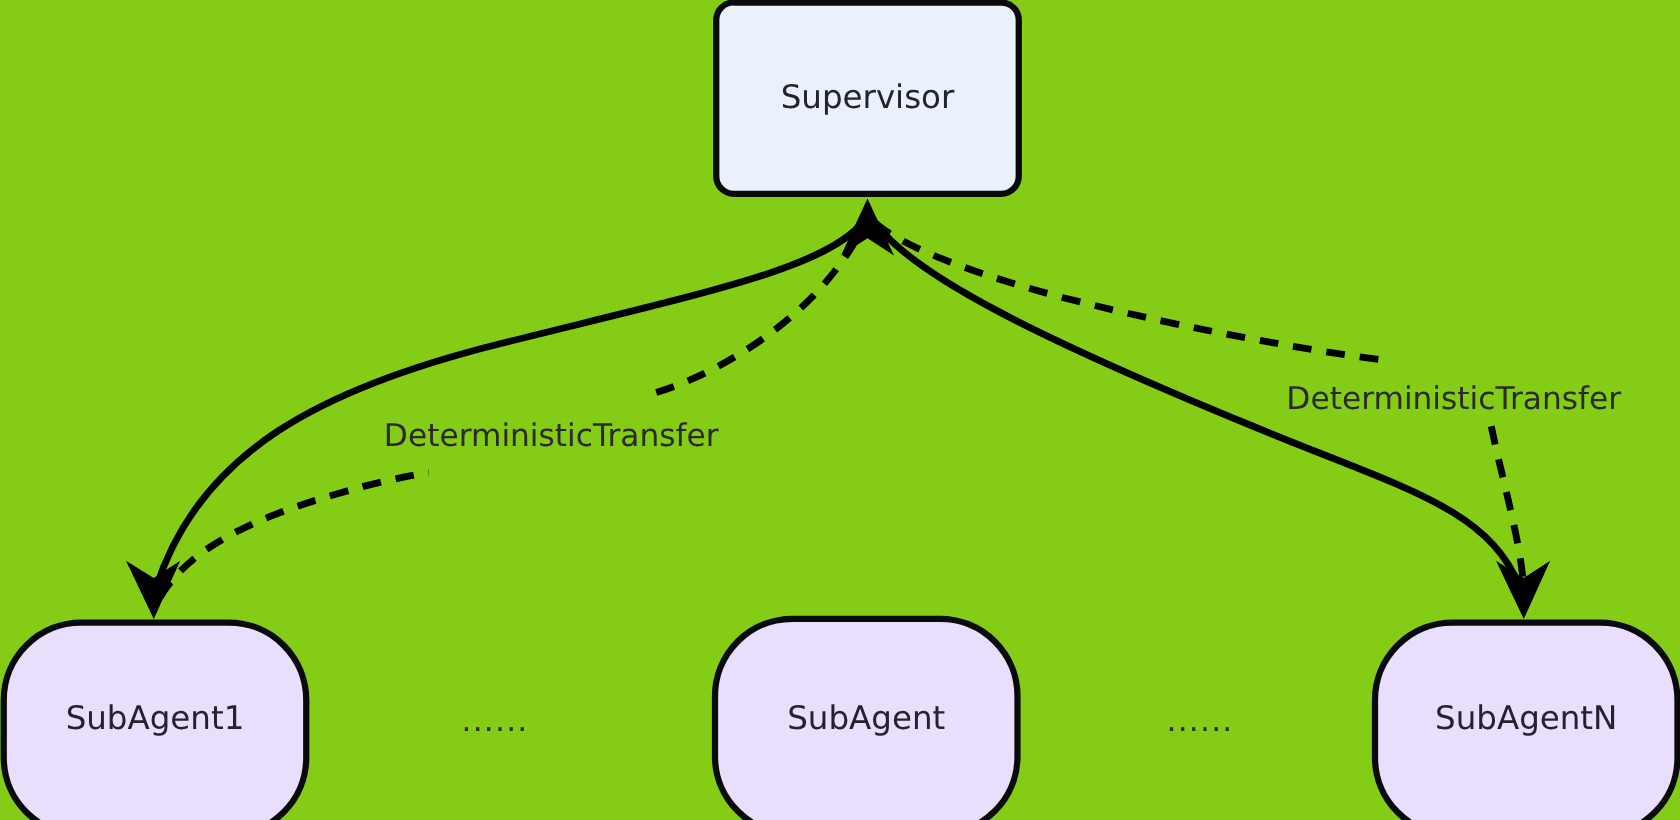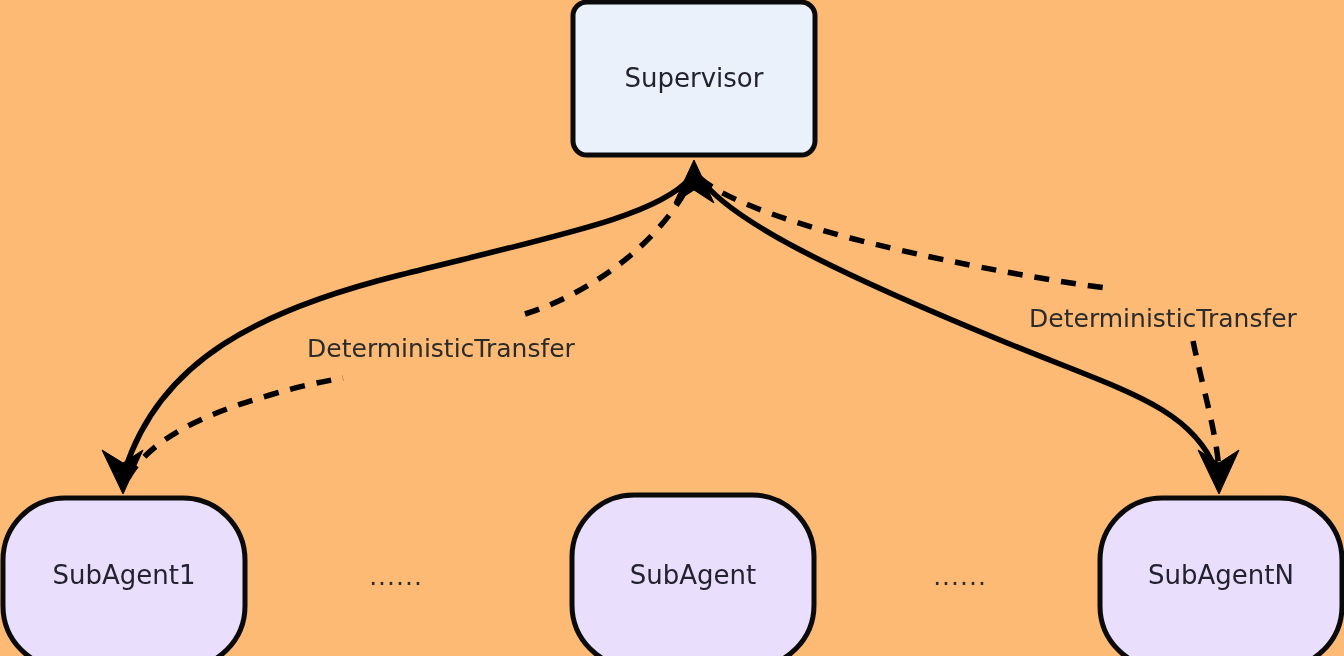--- a/index.html
+++ b/index.html
@@ -14,7 +14,7 @@
     position: relative;
     width: 1344px;
     height: 656px;
-    background: #fdba74;
+    background: #84cc16;
     overflow: hidden;
   }
   #diagram-svg {

